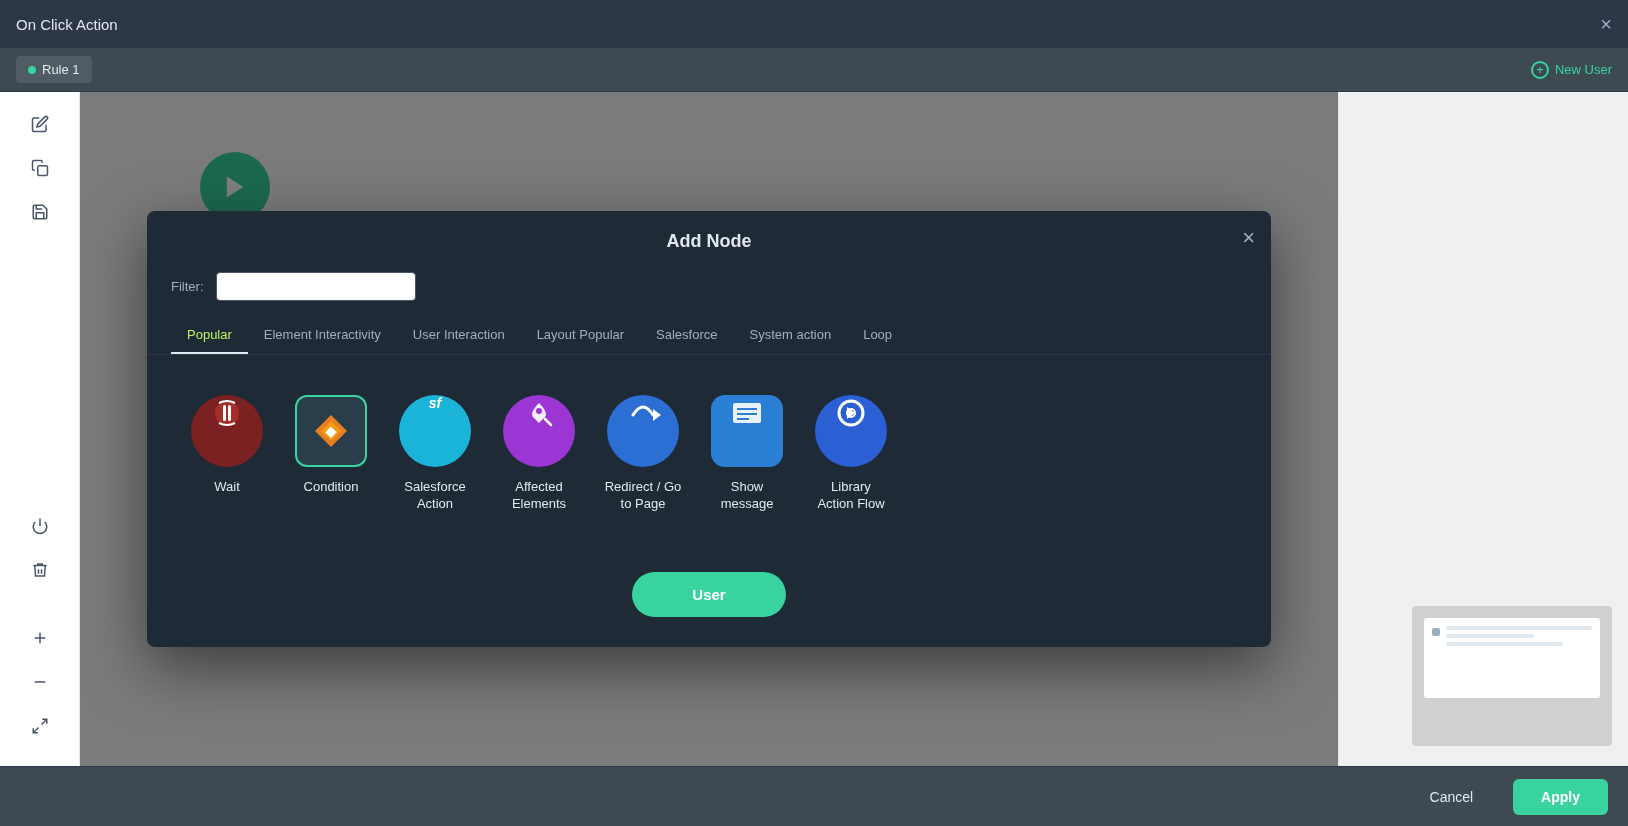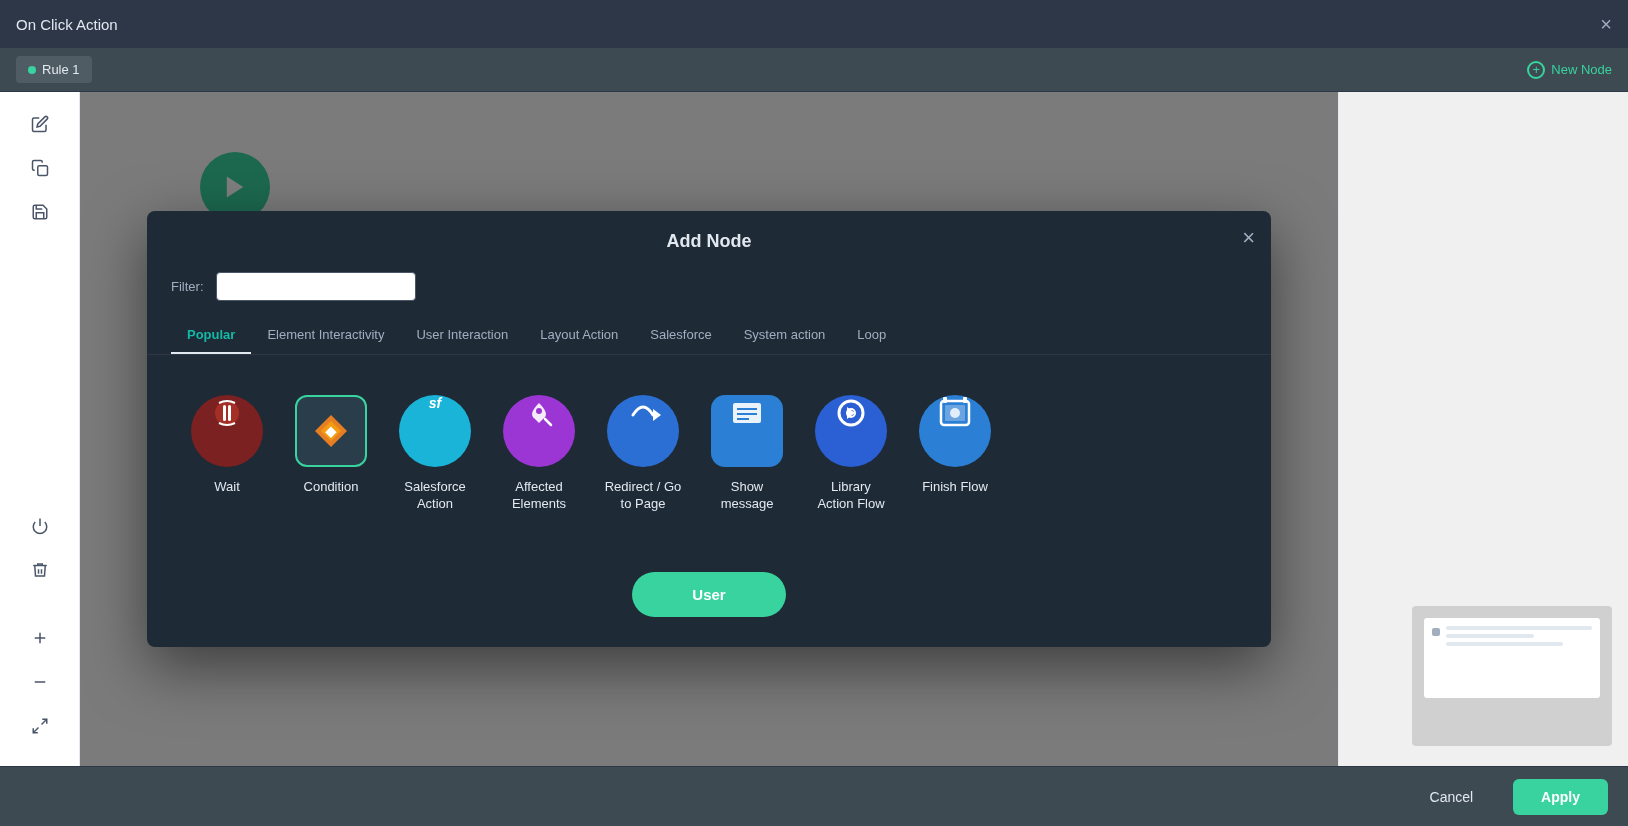--- a/index.html
+++ b/index.html
@@ -449,7 +449,7 @@
     </div>
     <button class="new-rule-btn">
       <div class="plus-circle">+</div>
-      <span>New Node</span>
+      <span>New User</span>
     </button>
   </div>
 

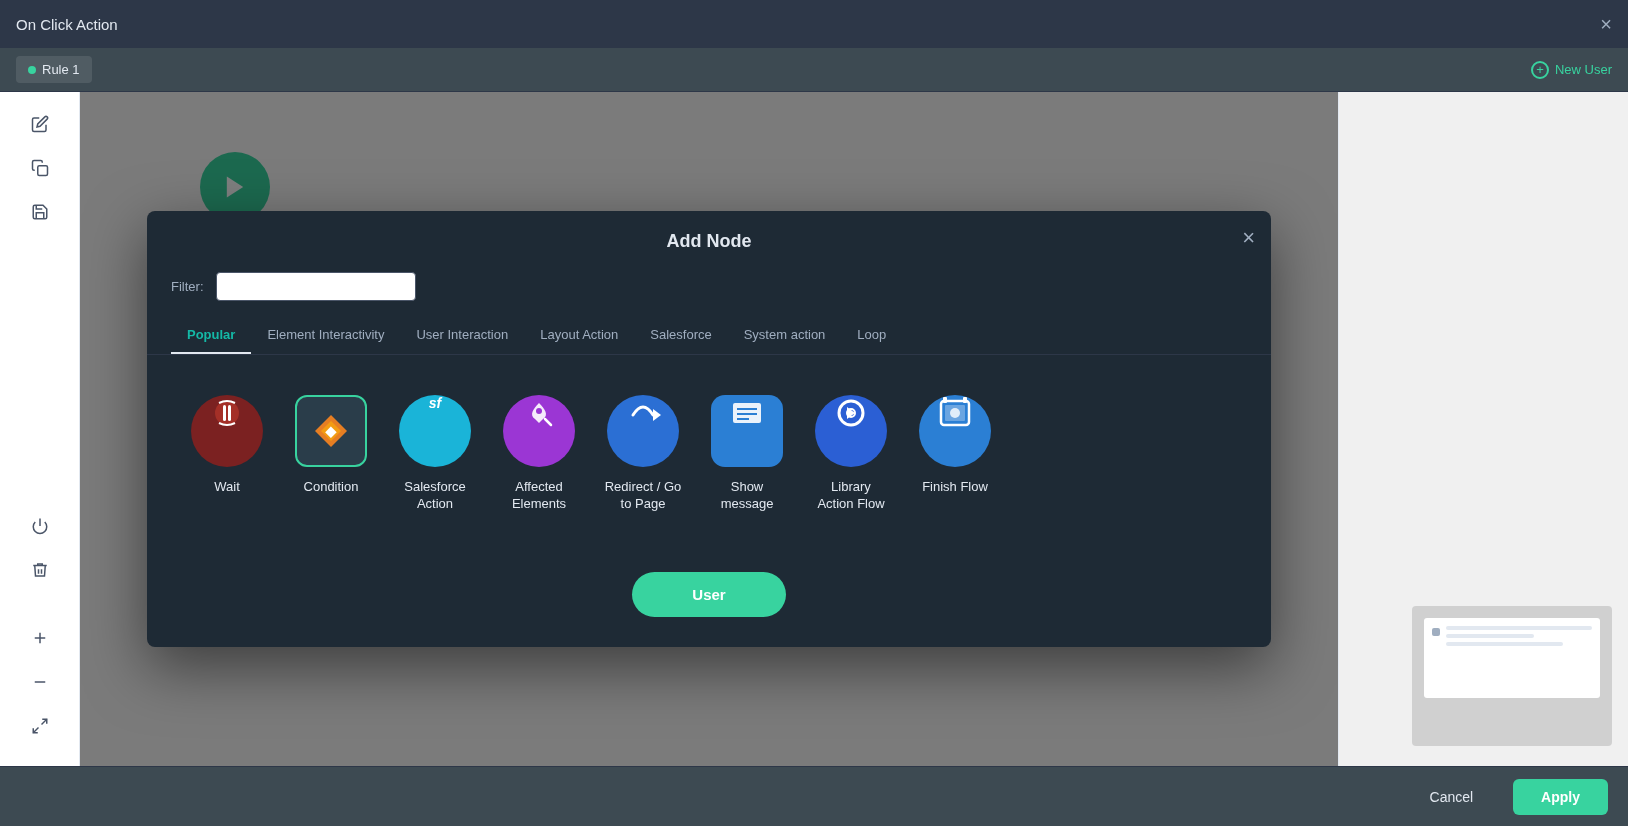--- a/index.html
+++ b/index.html
@@ -360,9 +360,9 @@
       white-space: nowrap;
     }
     .modal-tab.active {
-      color: #14b8a6;
+      color: #bef264;
       border-bottom: 2px solid #e2e8f0;
-      font-weight: 700;
+      font-weight: 400;
     }
 
     

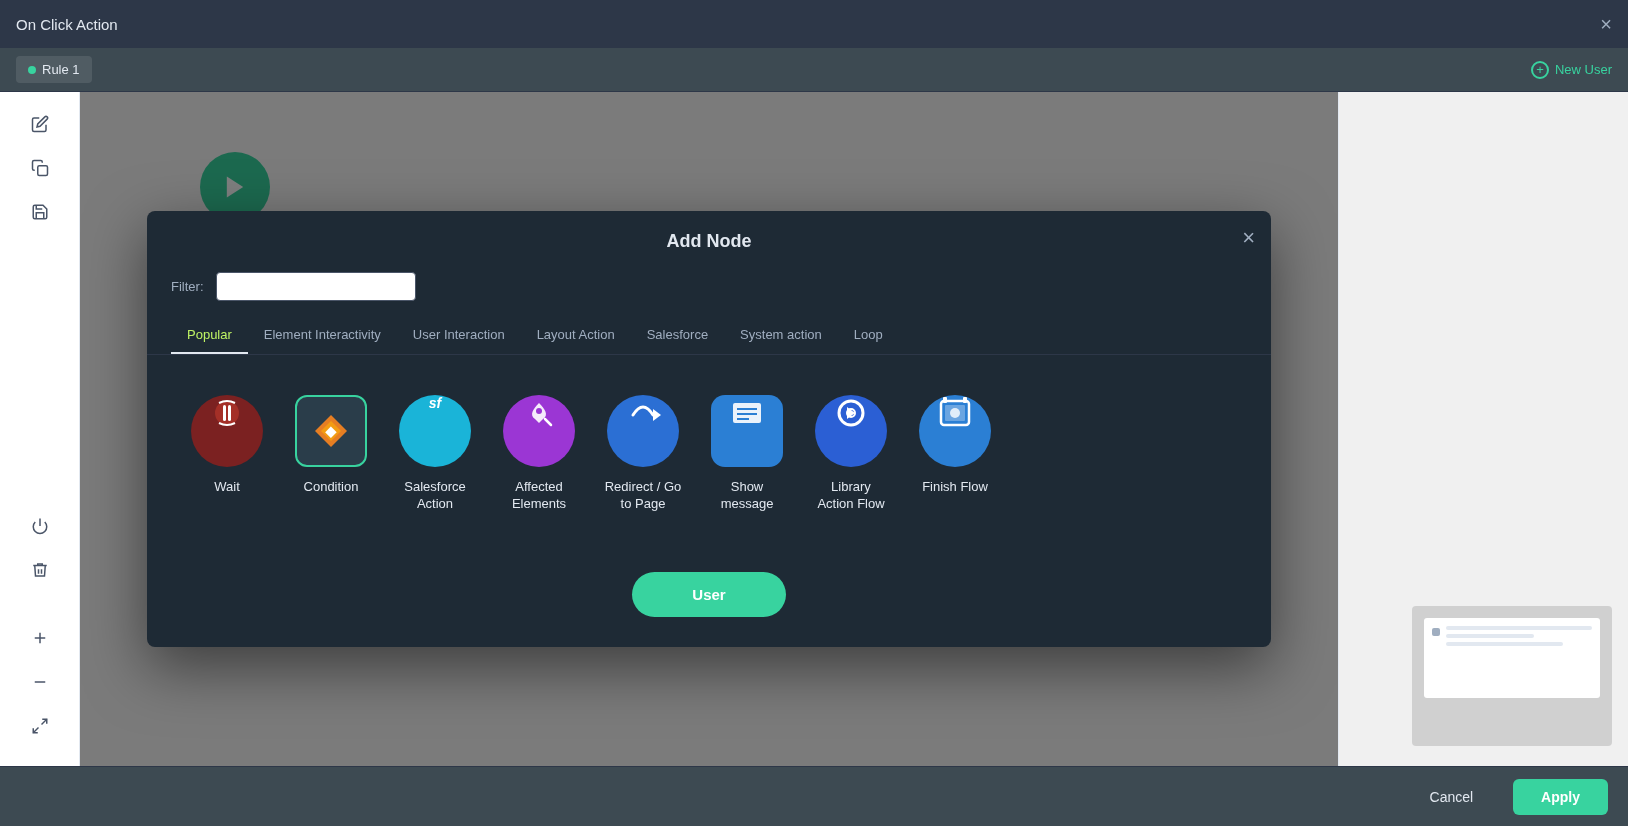--- a/index.html
+++ b/index.html
@@ -547,7 +547,7 @@
             <div class="modal-tab active">Popular</div>
             <div class="modal-tab">Element Interactivity</div>
             <div class="modal-tab">User Interaction</div>
-            <div class="modal-tab">Layout Action</div>
+            <div class="modal-tab">Layout Popular</div>
             <div class="modal-tab">Salesforce</div>
             <div class="modal-tab">System action</div>
             <div class="modal-tab">Loop</div>

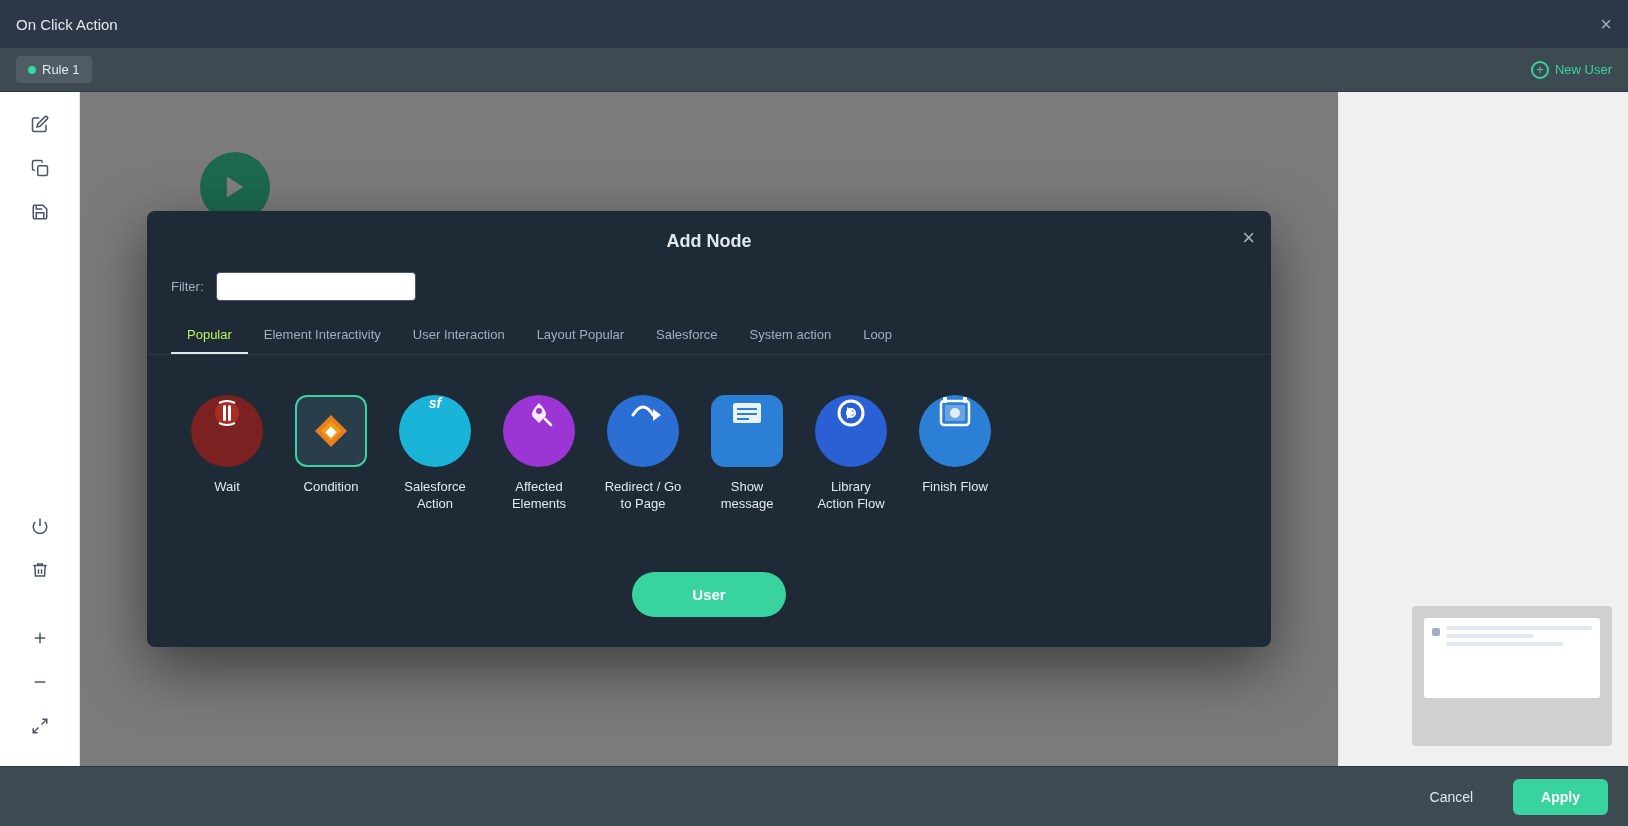--- a/index.html
+++ b/index.html
@@ -630,18 +630,6 @@
               <span class="node-label">Library<br>Action Flow</span>
             </div>
 
-            <div class="node-item">
-              <div class="node-icon node-finish">
-                <svg width="36" height="36" viewBox="0 0 36 36" fill="none">
-                  <rect x="4" y="6" width="28" height="24" rx="3" stroke="white" stroke-width="2.5" fill="none"></rect>
-                  <rect x="8" y="10" width="20" height="16" rx="1" fill="white" opacity="0.3"></rect>
-                  <circle cx="18" cy="18" r="5" fill="white" opacity="0.8"></circle>
-                  <rect x="6" y="2" width="4" height="6" rx="1" fill="white"></rect>
-                  <rect x="26" y="2" width="4" height="6" rx="1" fill="white"></rect>
-                </svg>
-              </div>
-              <span class="node-label">Finish Flow</span>
-            </div>
 
           </div>
 

